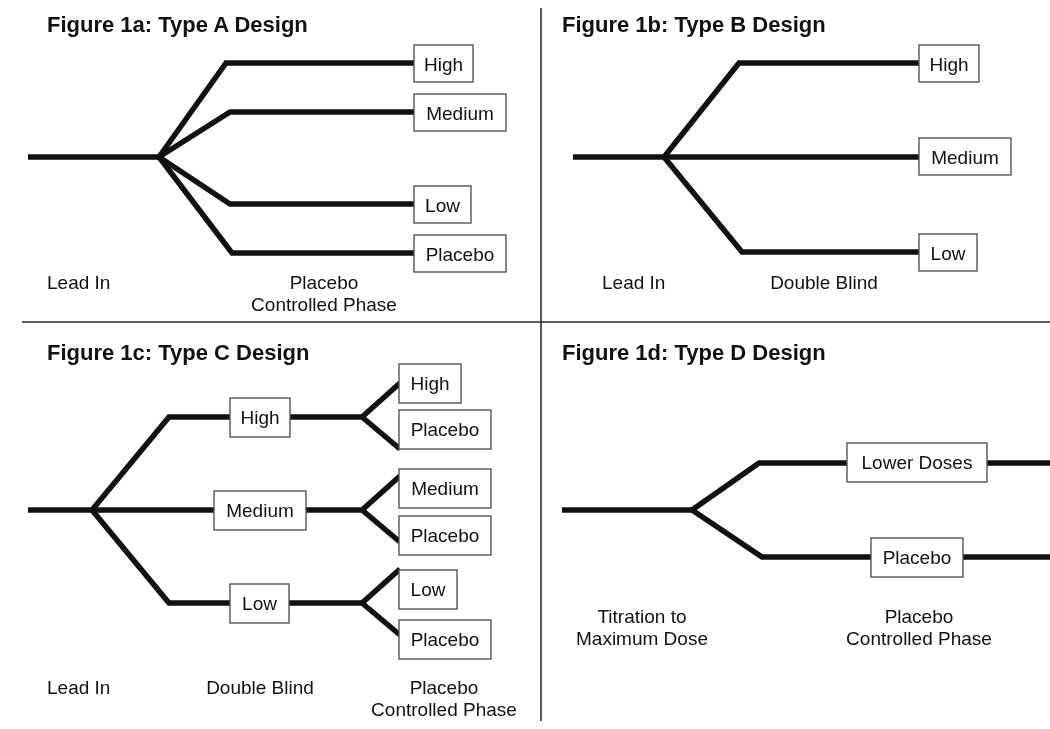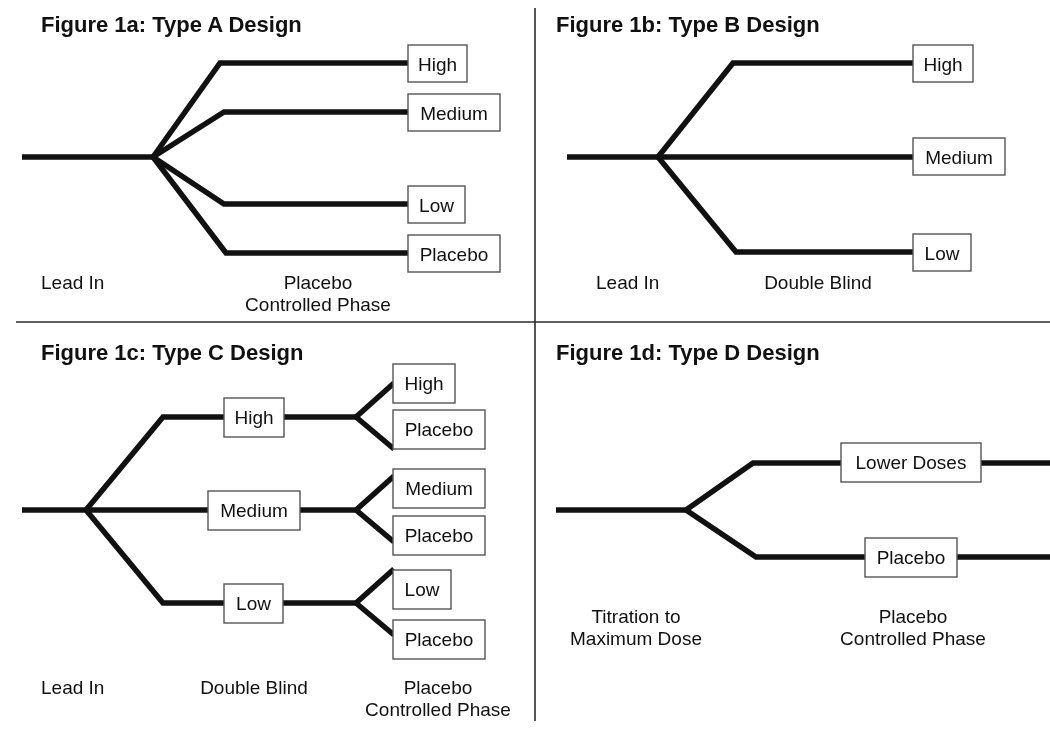--- a/index.html
+++ b/index.html
@@ -17,7 +17,7 @@
   }
   #figure-root {
     position: absolute;
-    left: 8px;
+    left: 14px;
     top: 0;
     width: 1028px;
     height: 729px;

